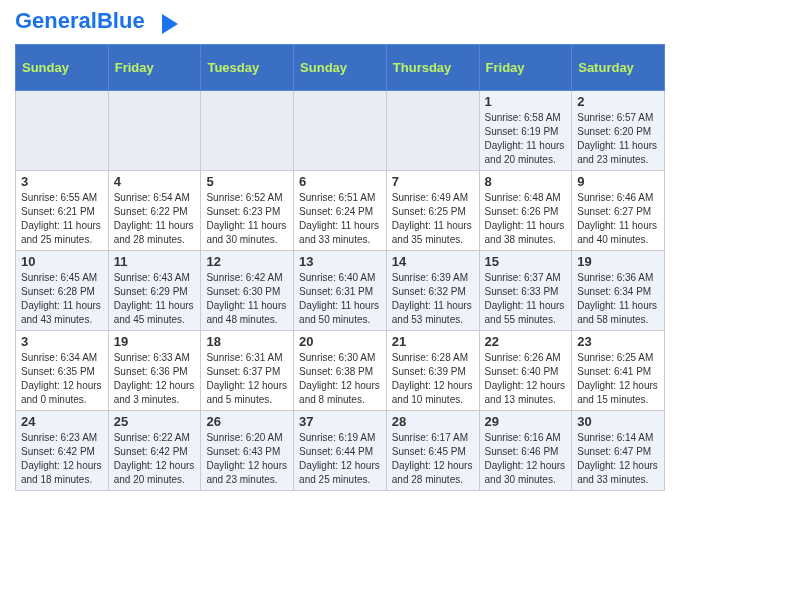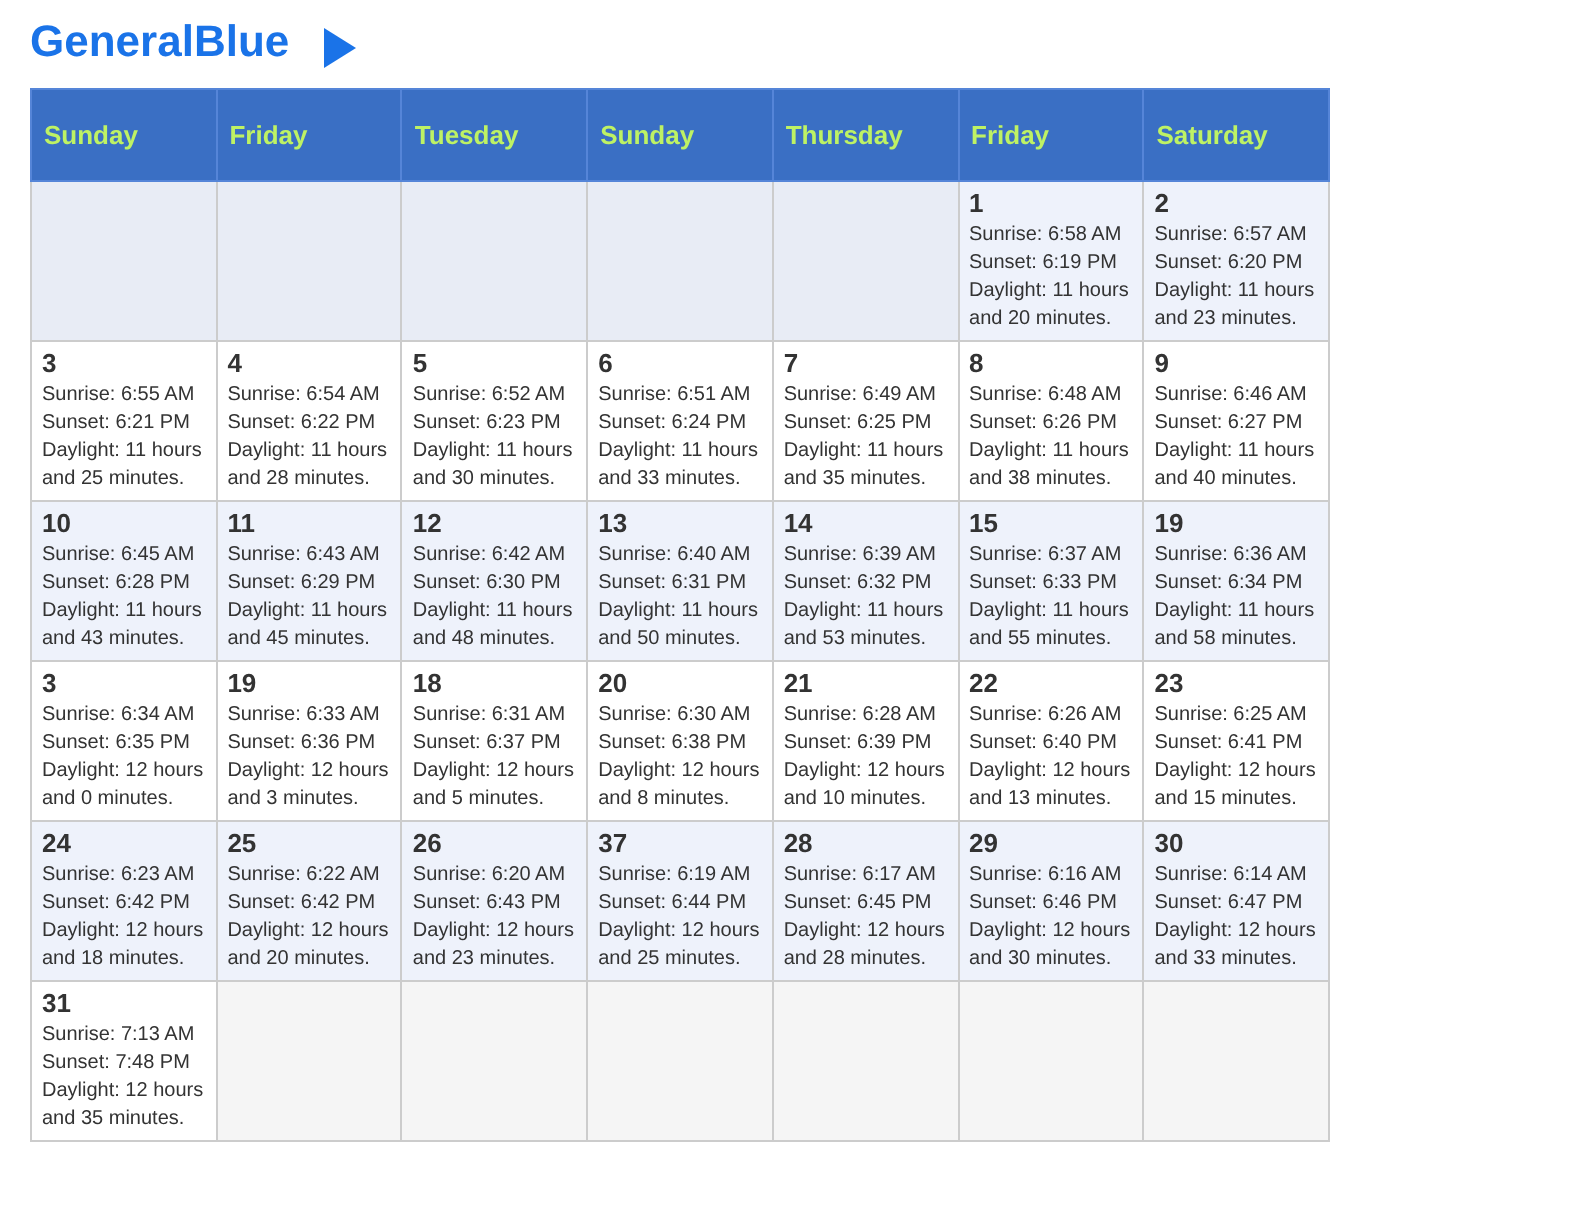--- a/index.html
+++ b/index.html
@@ -269,18 +269,6 @@
             <div class="day-info">Sunrise: 6:14 AM<br>Sunset: 6:47 PM<br>Daylight: 12 hours and 33 minutes.</div>
           </td>
         </tr>
-        <tr>
-          <td>
-            <span class="day-number">31</span>
-            <div class="day-info">Sunrise: 7:13 AM<br>Sunset: 7:48 PM<br>Daylight: 12 hours and 35 minutes.</div>
-          </td>
-          <td class="empty"></td>
-          <td class="empty"></td>
-          <td class="empty"></td>
-          <td class="empty"></td>
-          <td class="empty"></td>
-          <td class="empty"></td>
-        </tr>
       </tbody>
   </table>
 </div>

